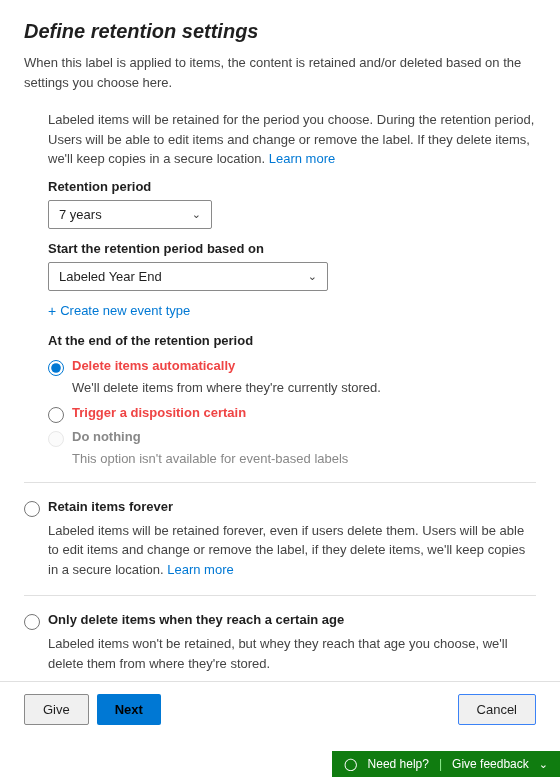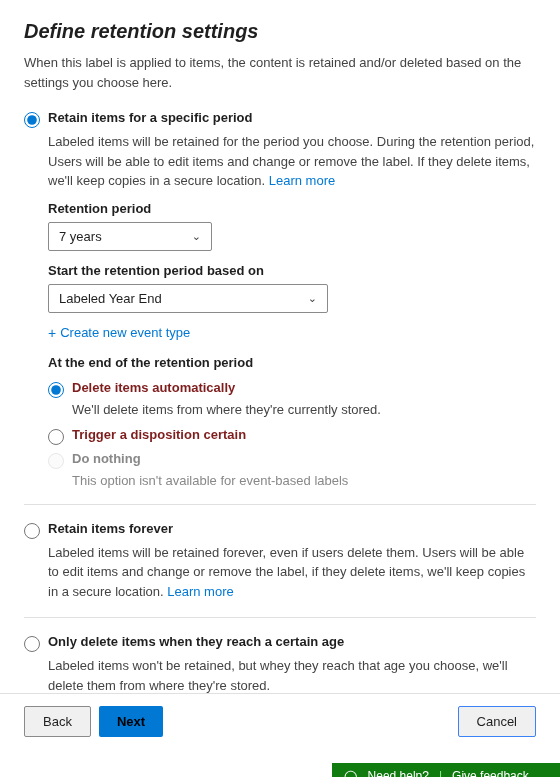--- a/index.html
+++ b/index.html
@@ -224,10 +224,6 @@
   <p class="page-description">When this label is applied to items, the content is retained and/or deleted based on the settings you choose here.</p>
 
   <div class="section">
-    <label class="radio-option">
-      <input type="radio" name="main-option" checked="" style="">
-      <span class="radio-label">Retain items for a specific period</span>
-    </label>
     <div class="indent-content">
       <span>Labeled items will be retained for the period you choose. During the retention period, Users will be able to edit items and change or remove the label. If they delete items, we'll keep copies in a secure location.</span>
       <a href="#">Learn more</a>

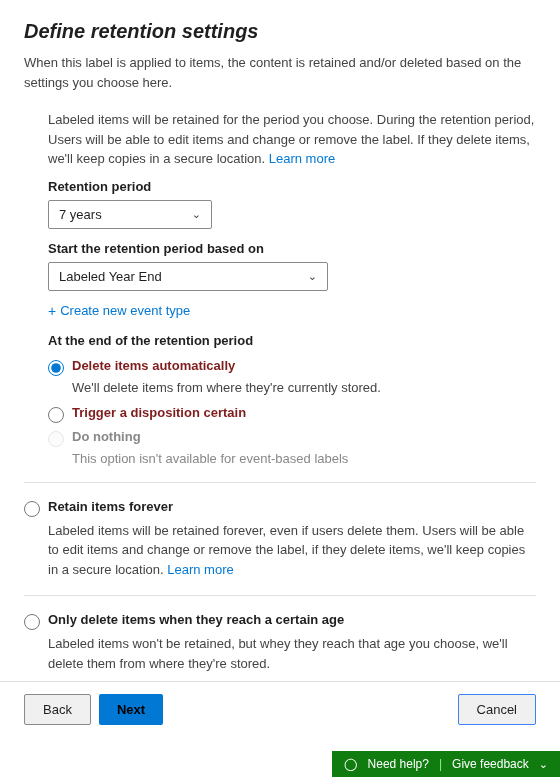--- a/index.html
+++ b/index.html
@@ -133,7 +133,7 @@
     .sub-radio-label {
       font-weight: 600;
       font-size: 13px;
-      color: #7f1d1d;
+      color: #ef4444;
     }
     .sub-radio-description {
       font-size: 13px;

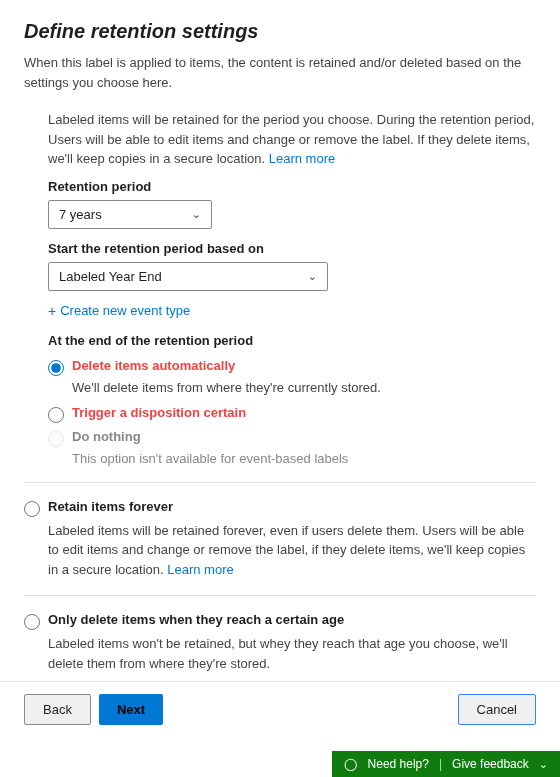--- a/index.html
+++ b/index.html
@@ -305,7 +305,7 @@
 
 <div class="footer-bar">
   <div class="footer-left">
-    <button class="btn-back">Back</button>
+    <button class="btn-back">Give</button>
     <button class="btn-next">Next</button>
   </div>
   <button class="btn-cancel">Cancel</button>

